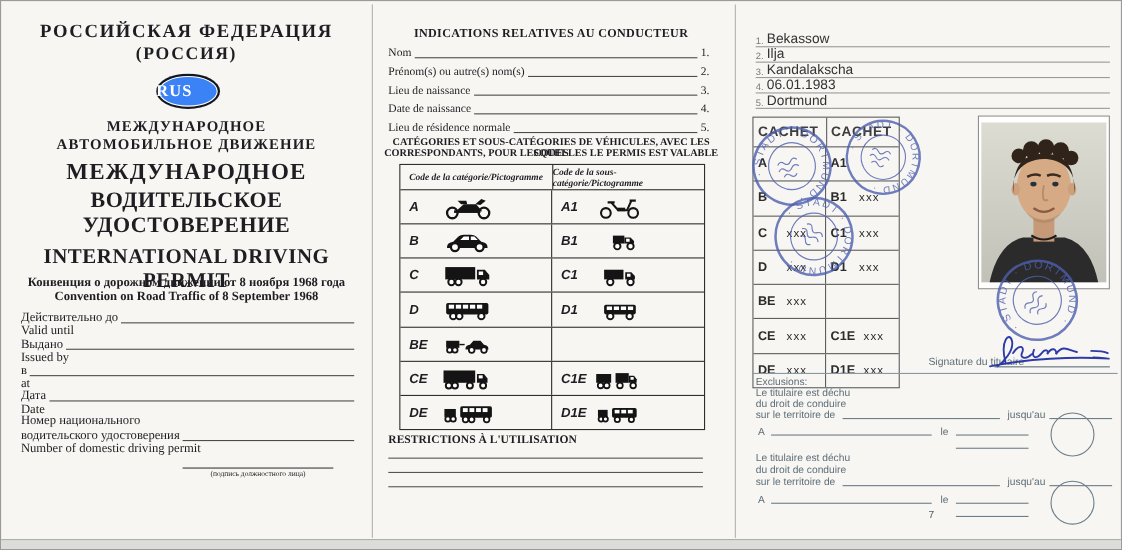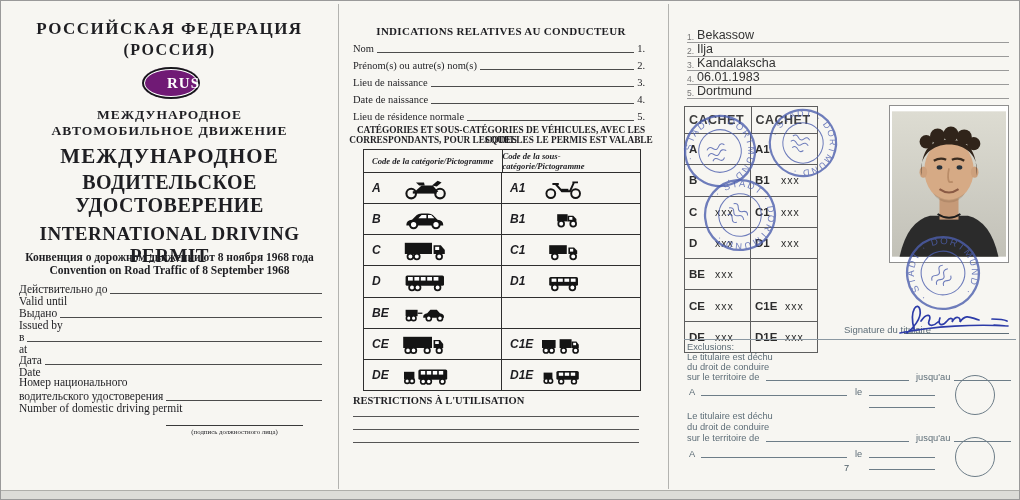--- a/index.html
+++ b/index.html
@@ -13,8 +13,8 @@
   
   .lp{left:0;width:337px;}
   .t-big{font-weight:bold;letter-spacing:1.5px;}
-  .rus-oval{left:141px;top:66px;width:58px;height:32px;background:#701a75;border-radius:50%;
-            display:flex;align-items:center;justify-content:flex-end;box-shadow:inset 0 0 0 2px #16161a,inset 0 0 0 3px #fff;}
+  .rus-oval{left:141px;top:66px;width:58px;height:32px;background:#3b82f6;border-radius:50%;
+            display:flex;align-items:center;justify-content:flex-start;box-shadow:inset 0 0 0 2px #16161a,inset 0 0 0 3px #fff;}
   .rus-oval span{color:#fff;font-weight:bold;font-size:15px;letter-spacing:1px;font-family:"Liberation Serif",serif;}
   .lfld{position:absolute;left:18px;width:303px;font-size:11.5px;line-height:11px;}
   .lrow{display:flex;align-items:flex-end;}

